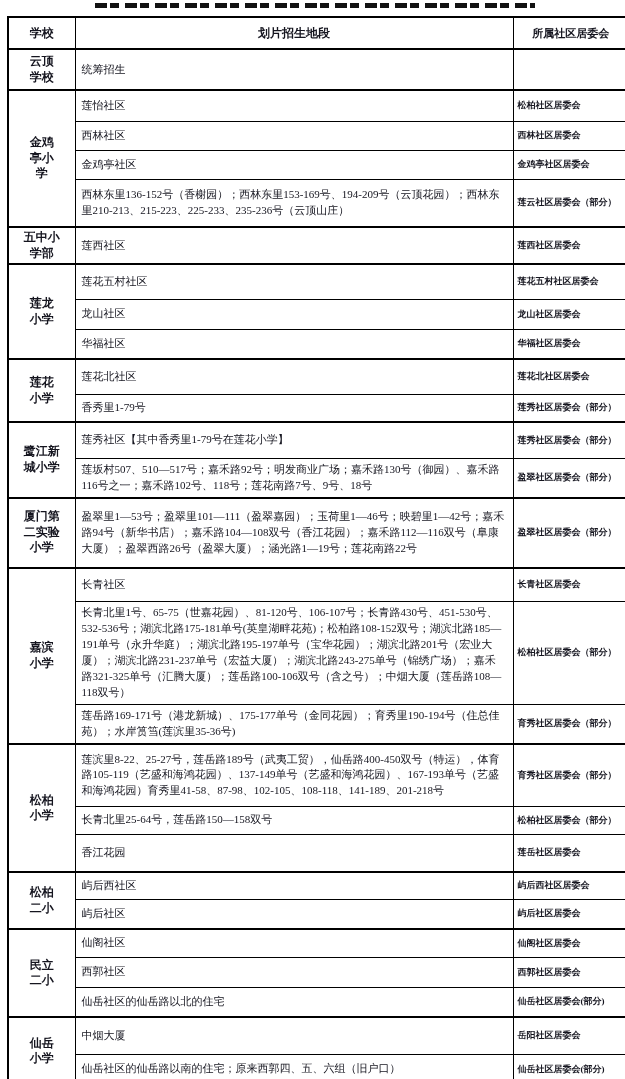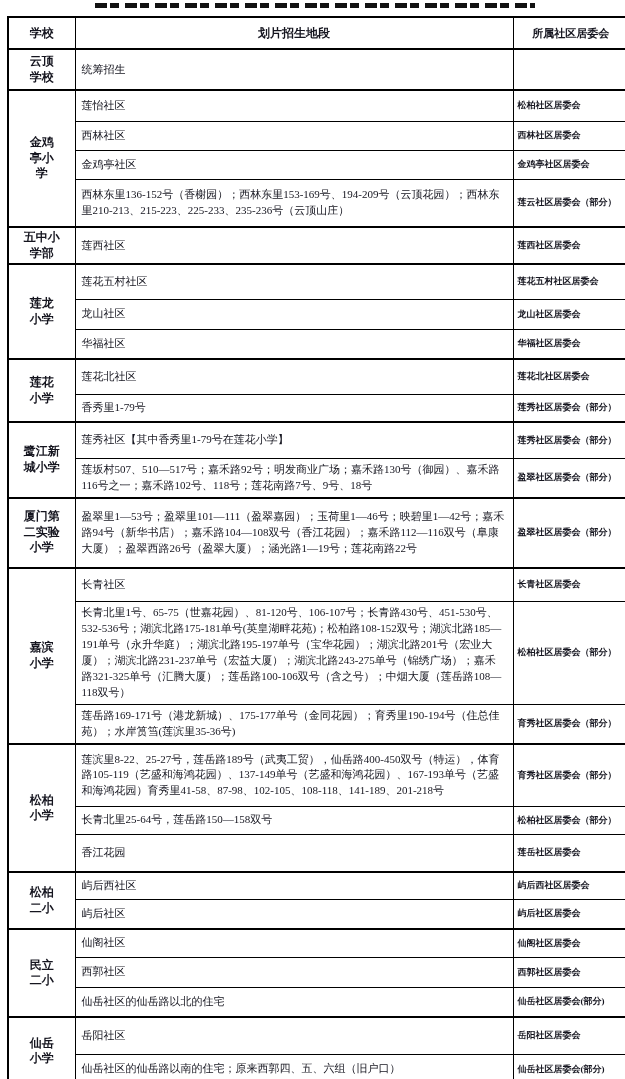--- a/index.html
+++ b/index.html
@@ -222,7 +222,7 @@
     <tr class="gs" style="height:37px">
       <td class="school" rowspan="2">仙岳
 小学</td>
-      <td class="area">岳阳社区</td>
+      <td class="area">中烟大厦</td>
       <td class="committee">岳阳社区居委会</td>
     </tr>
     <tr style="height:31px">

